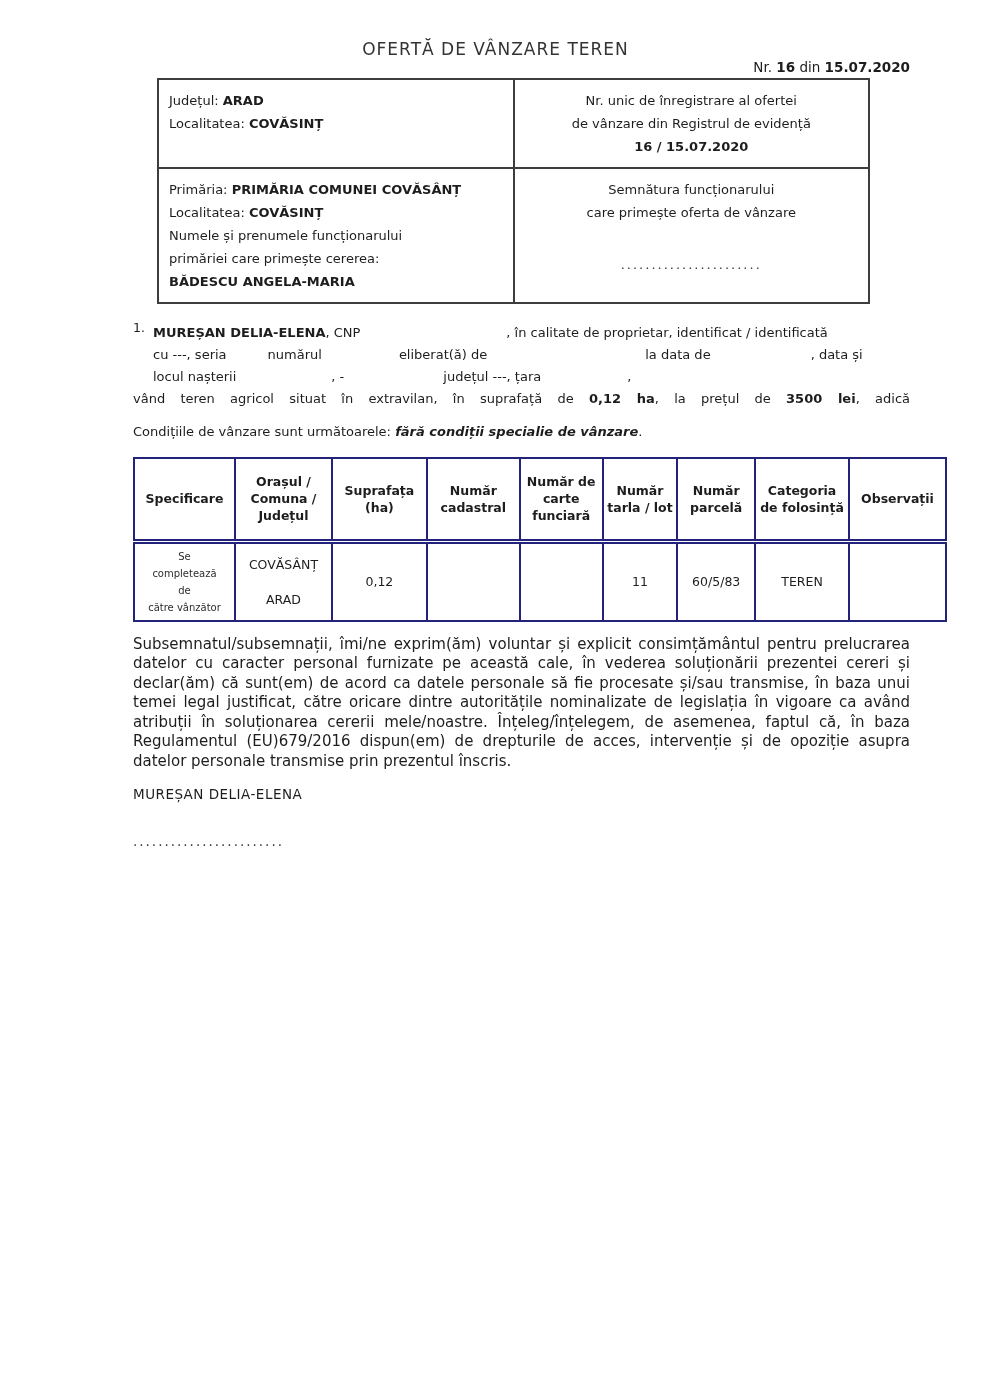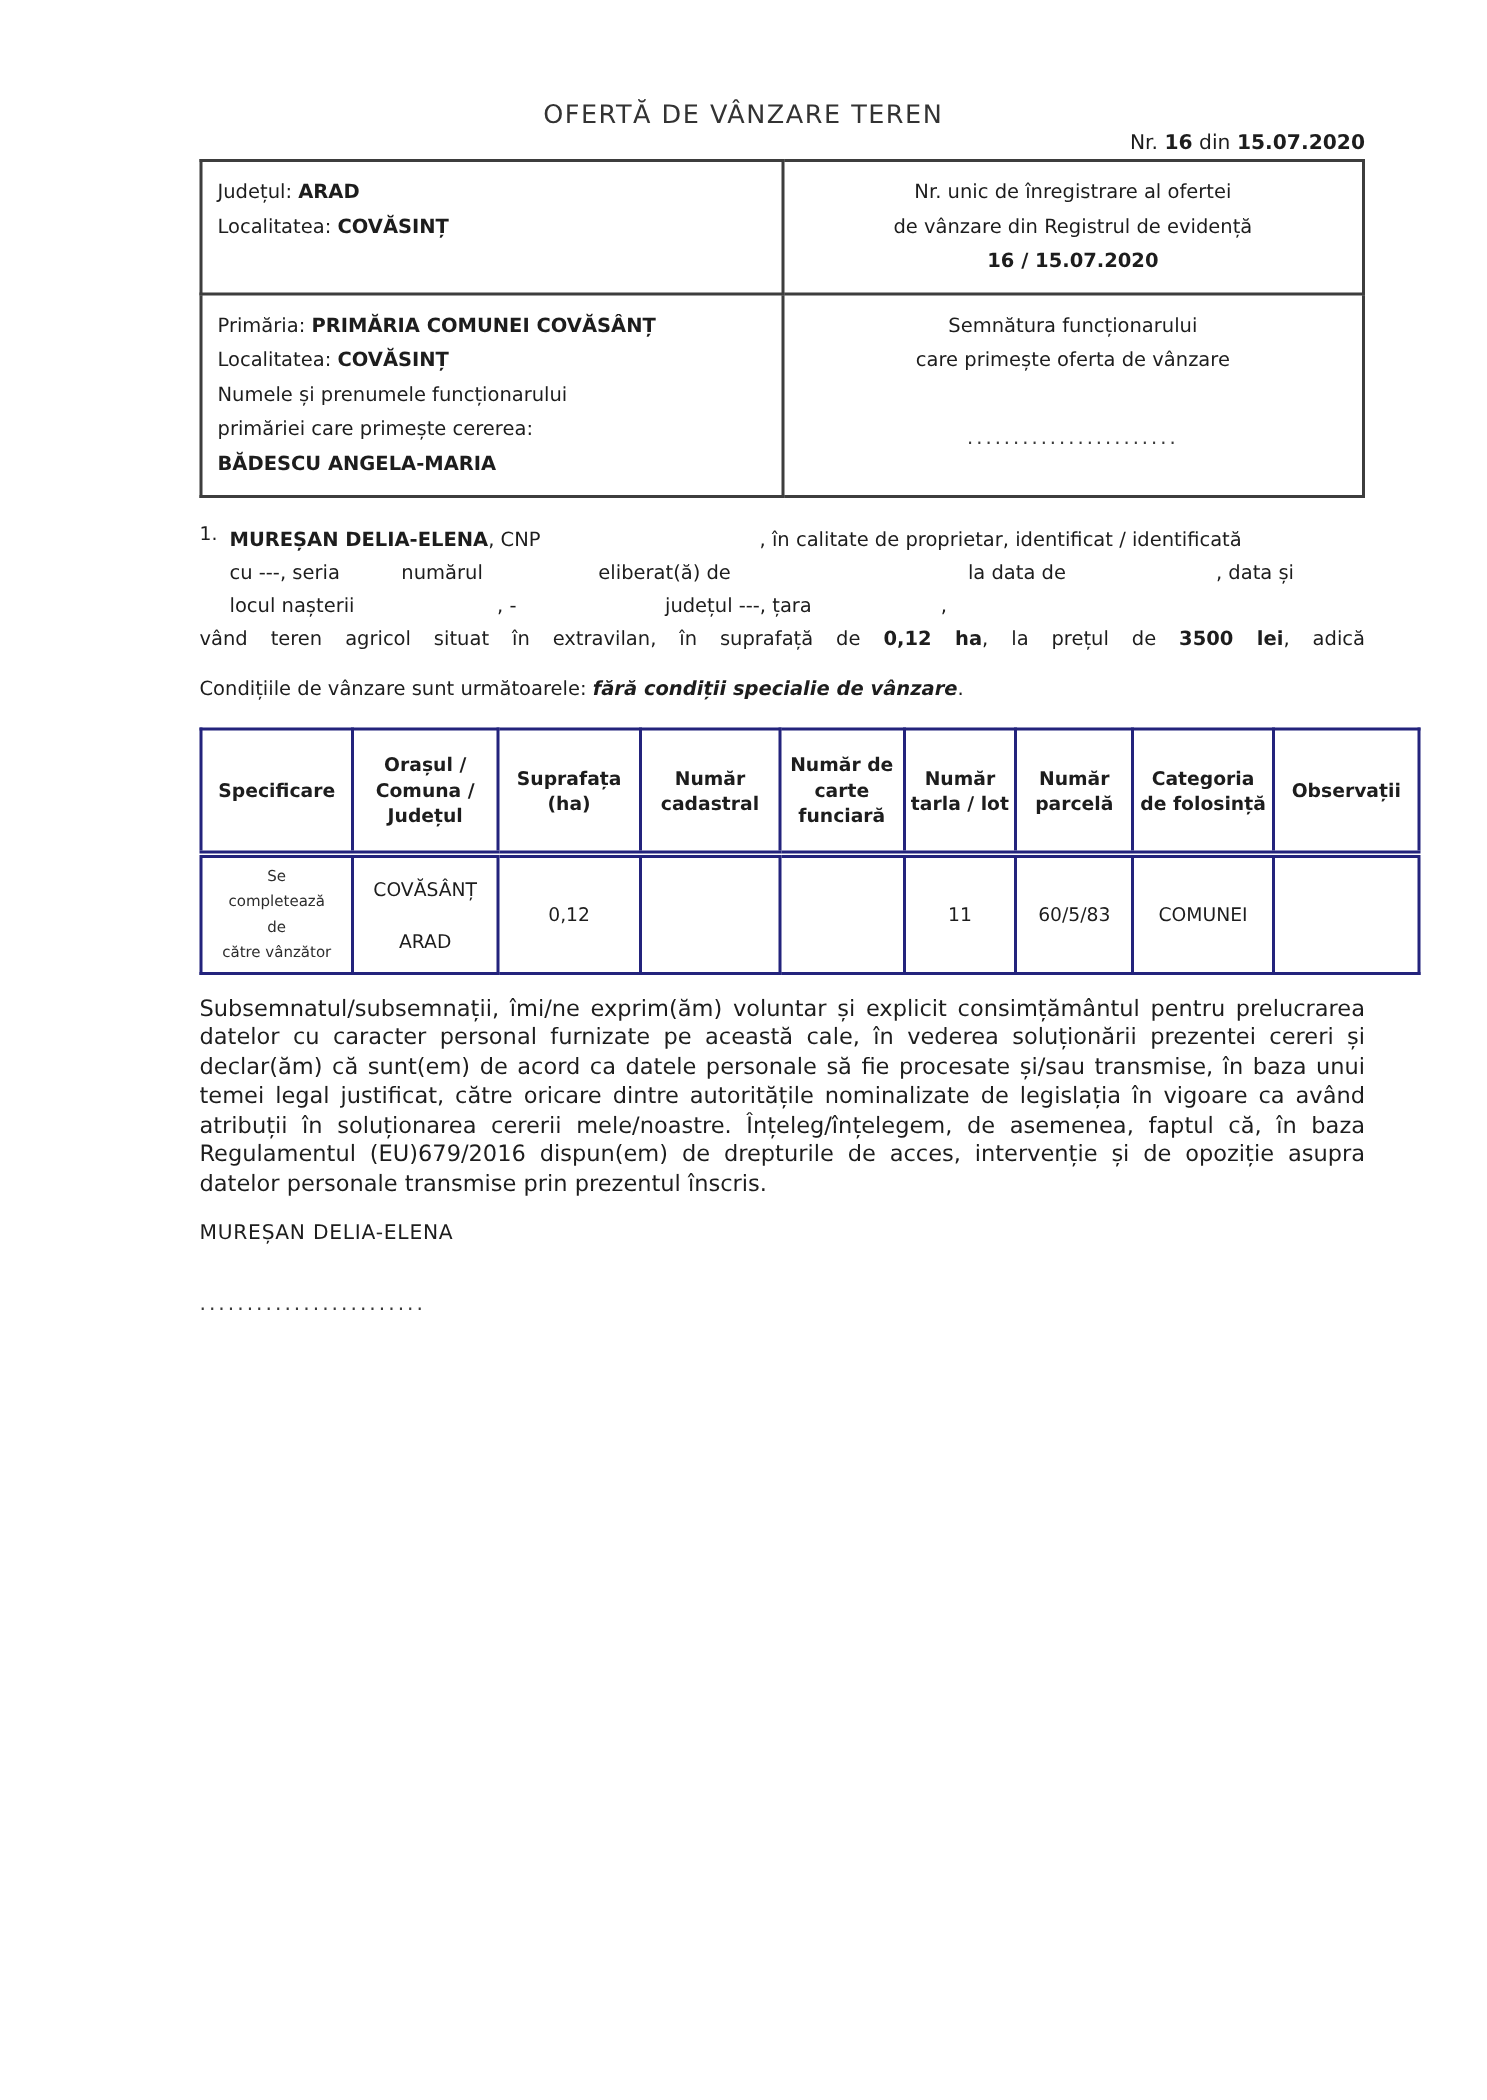--- a/index.html
+++ b/index.html
@@ -11,7 +11,7 @@
     position: relative;
     overflow: hidden;
   }
-  .page { padding-top: 67px; }
+  .page { padding-top: 39px; }
 
   .doc-title {
     text-align: center;

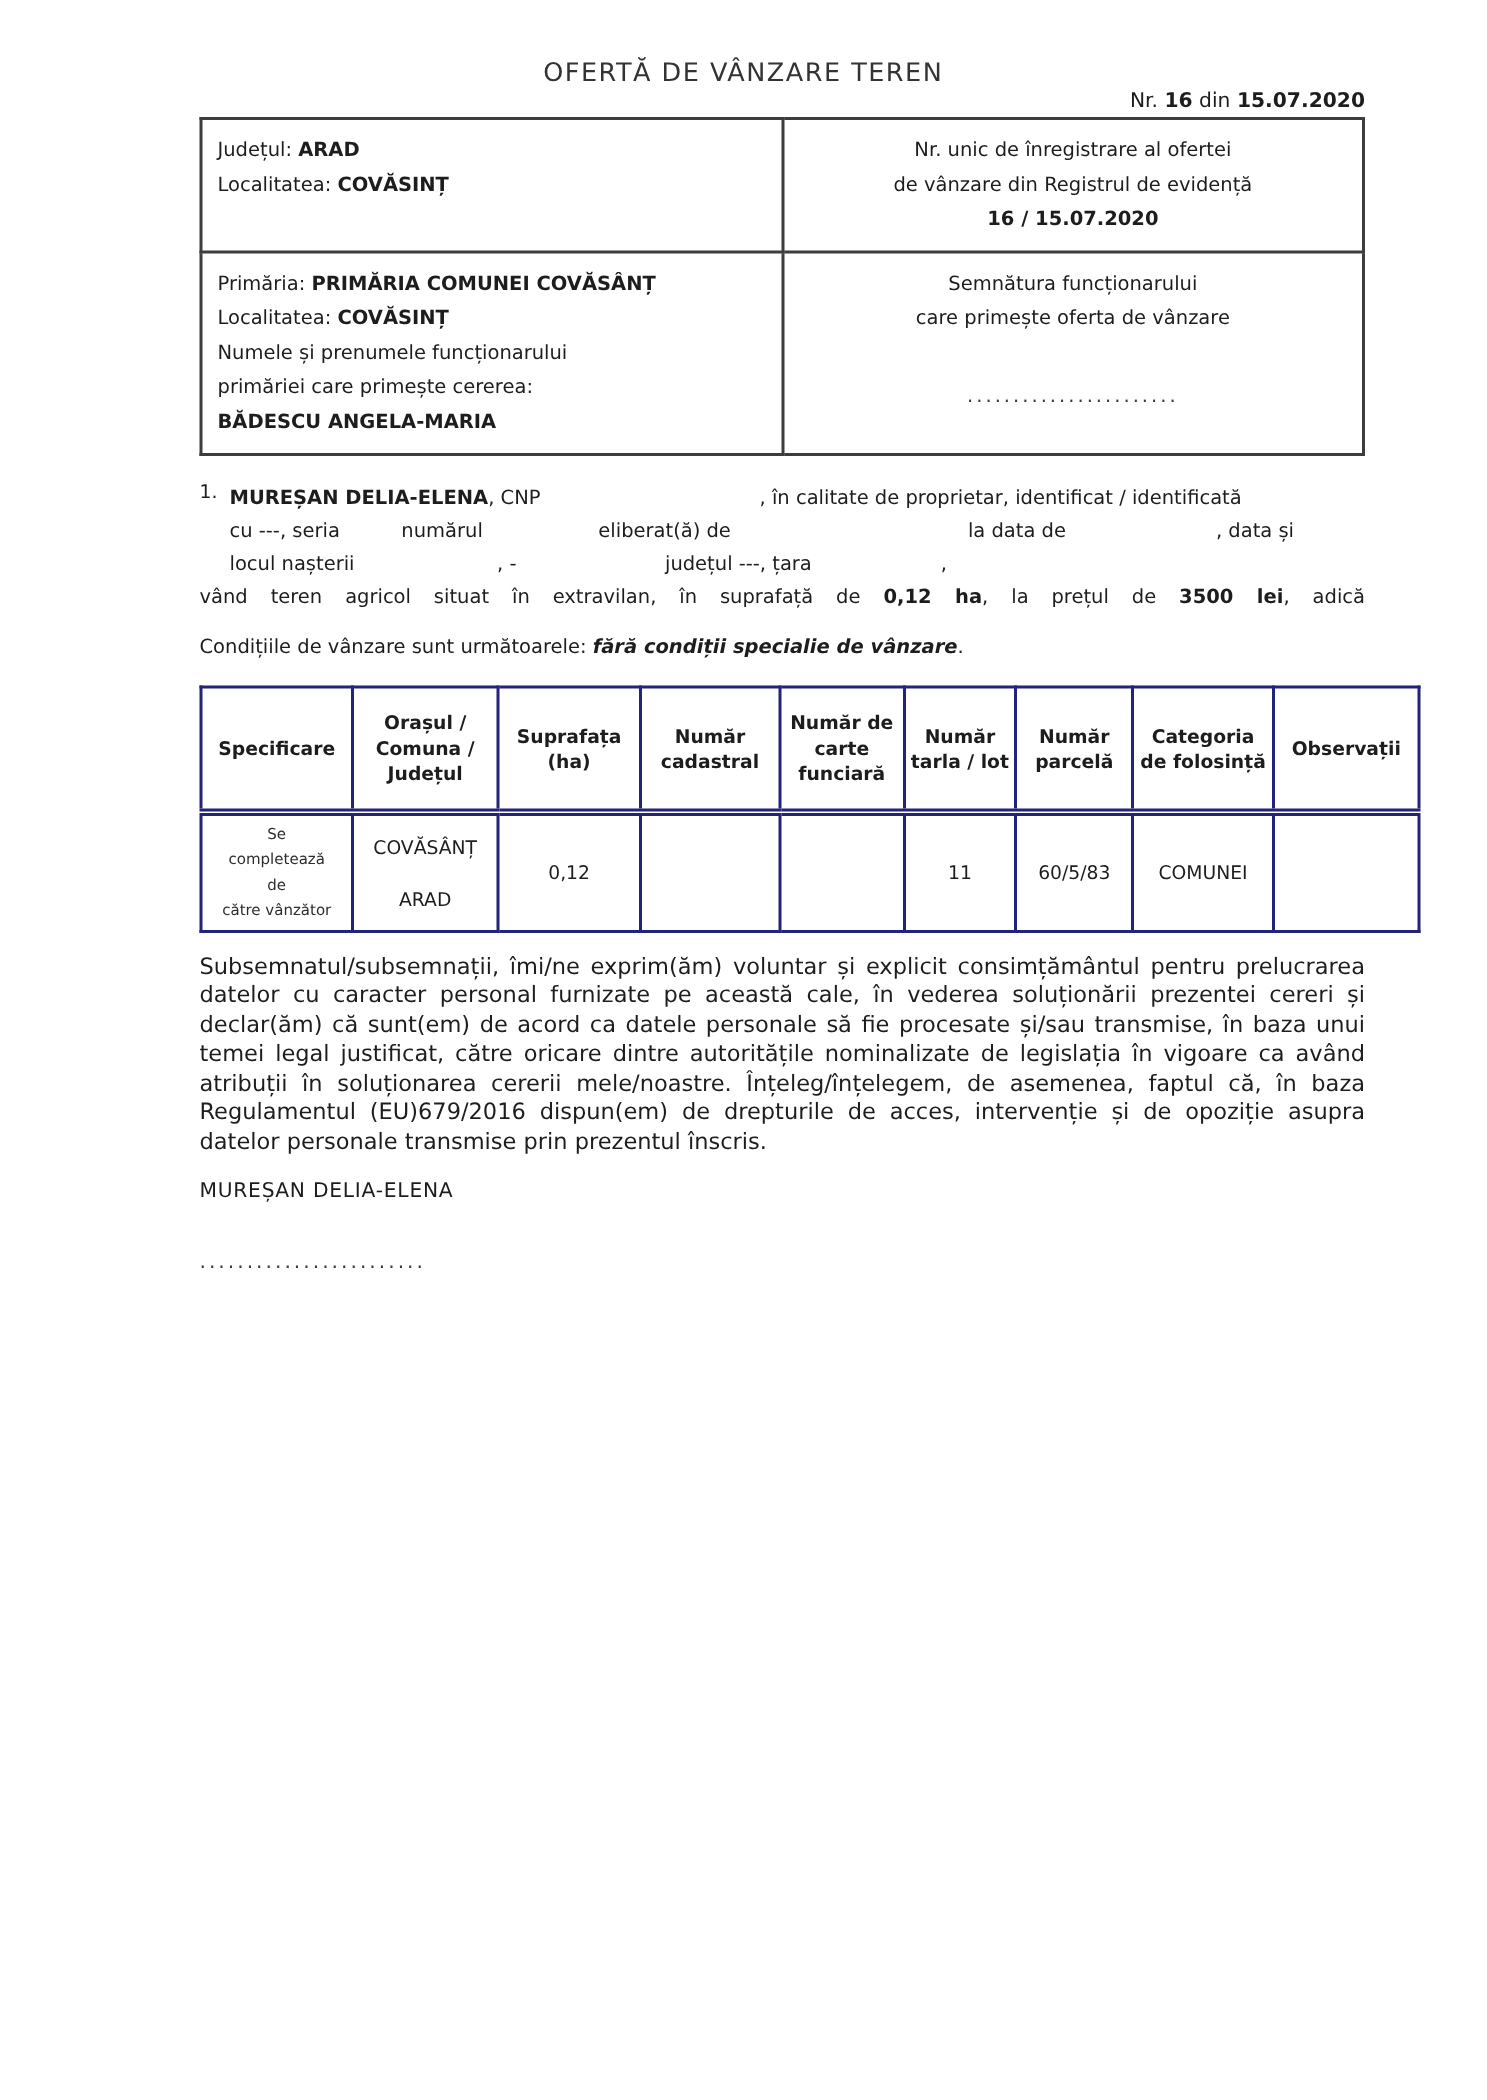--- a/index.html
+++ b/index.html
@@ -32,9 +32,10 @@
 
   table.info-table {
     border-collapse: collapse;
-    width: 777px;
+    width: 713px;
     table-layout: fixed;
     font-size: 13px;
+    margin-left: 24px;
   }
   table.info-table td {
     border: 2px solid #3d3d3d;

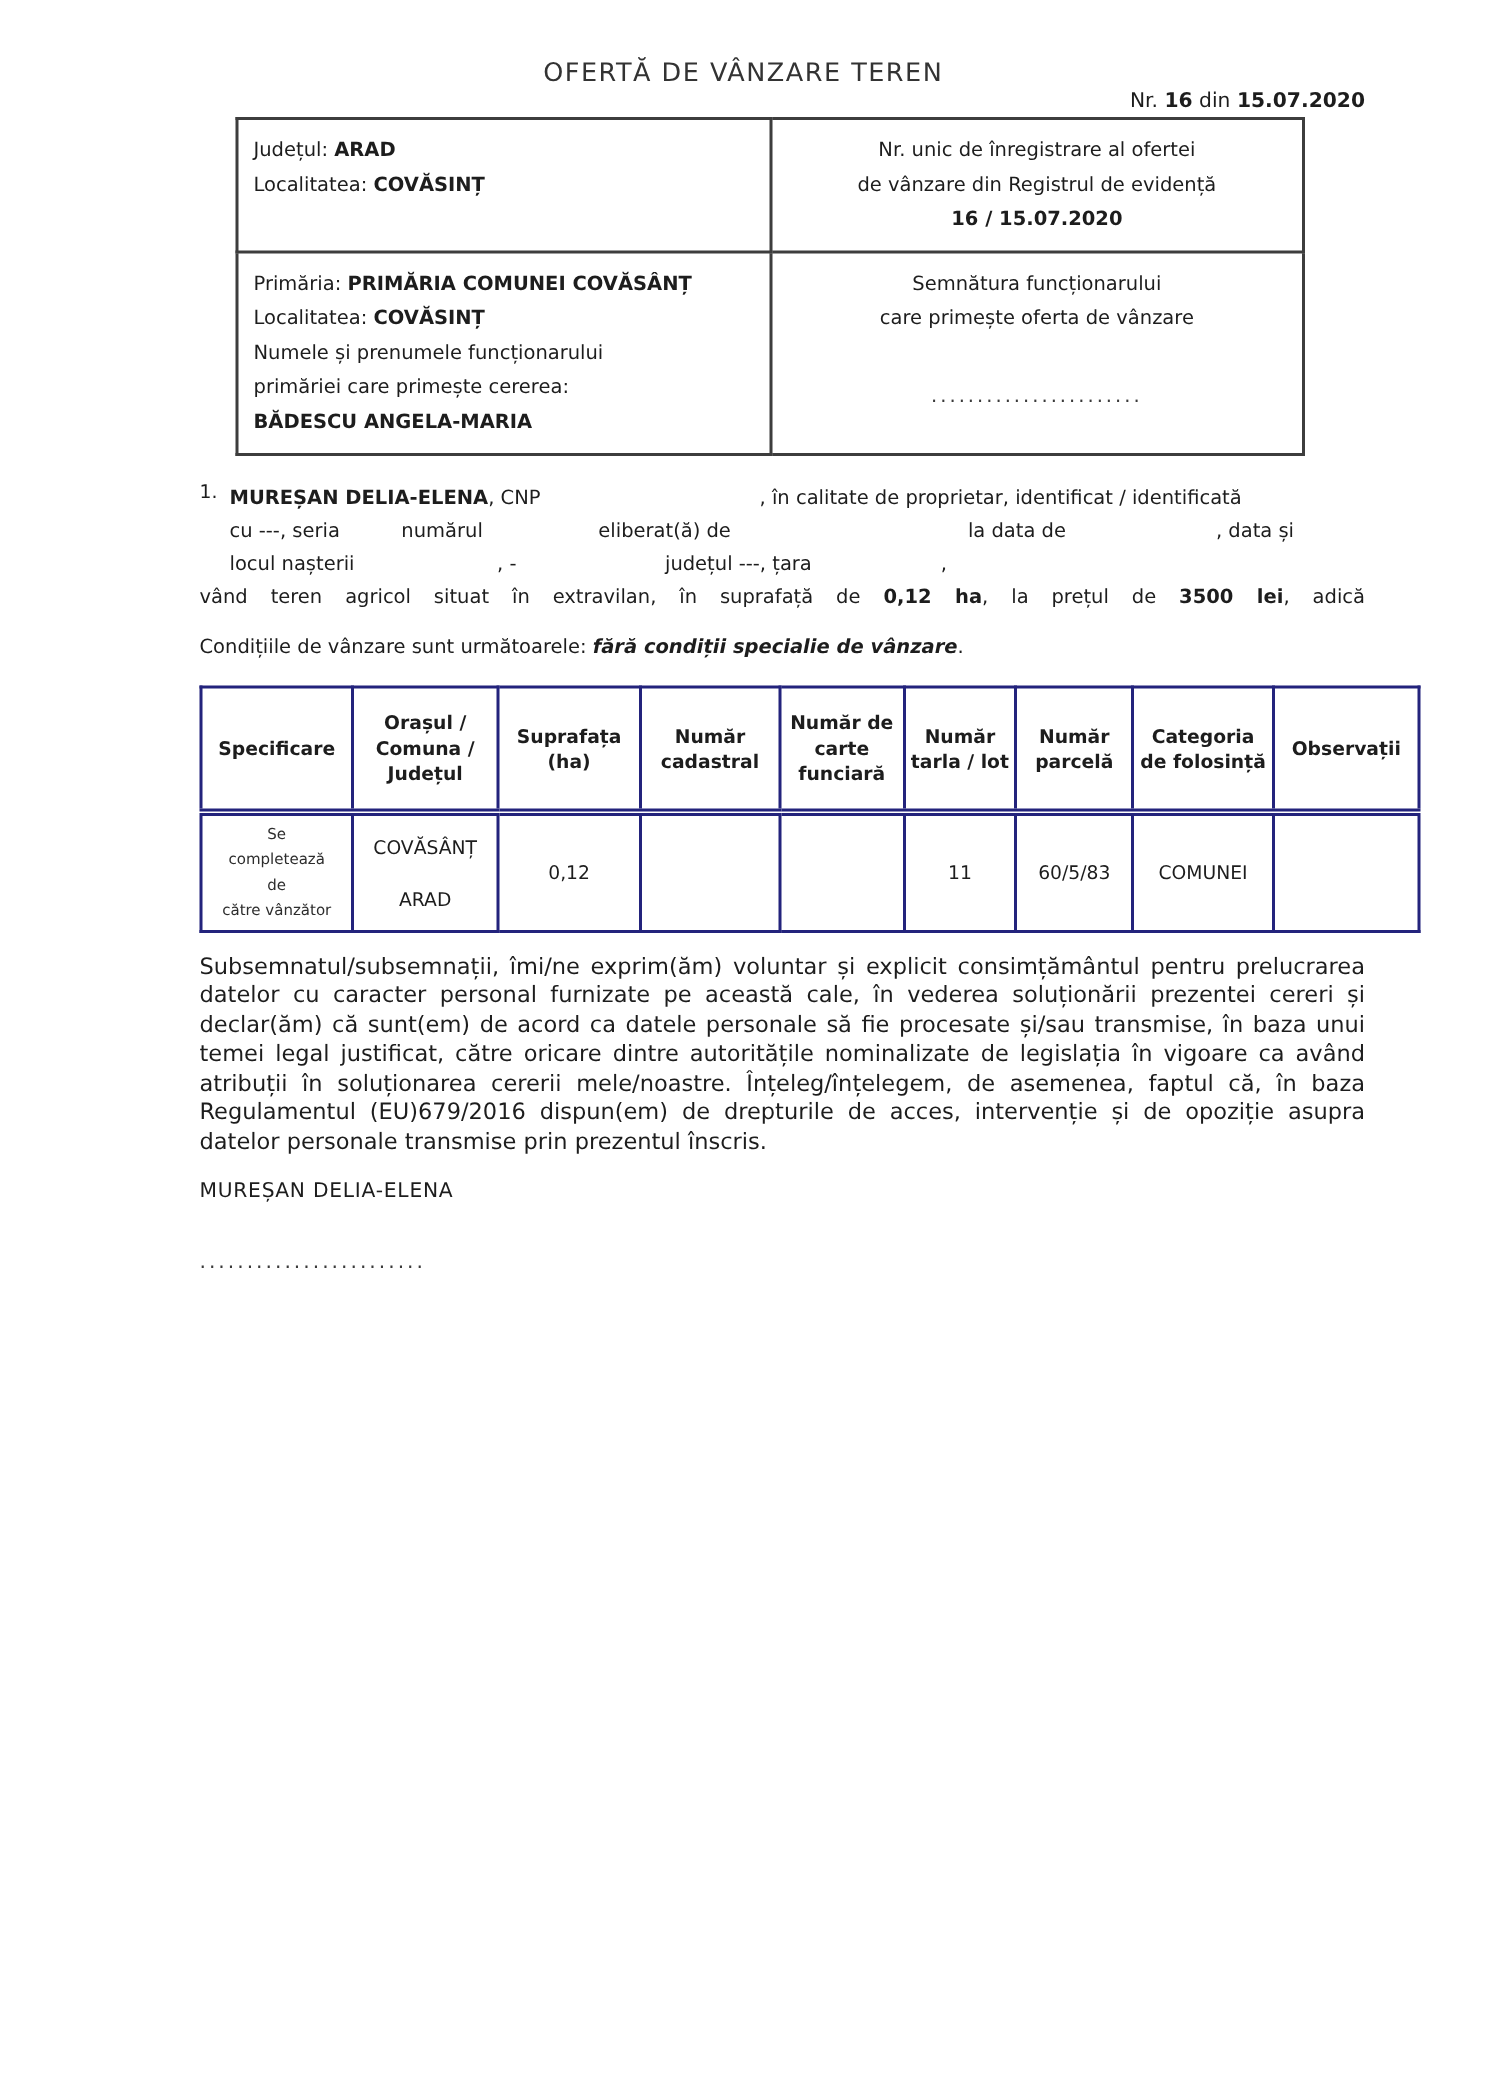--- a/index.html
+++ b/index.html
@@ -219,7 +219,7 @@
         <td></td>
         <td>11</td>
         <td>60/5/83</td>
-        <td>COMUNEI</td>
+        <td>TEREN</td>
         <td></td>
       </tr>
     </tbody>

